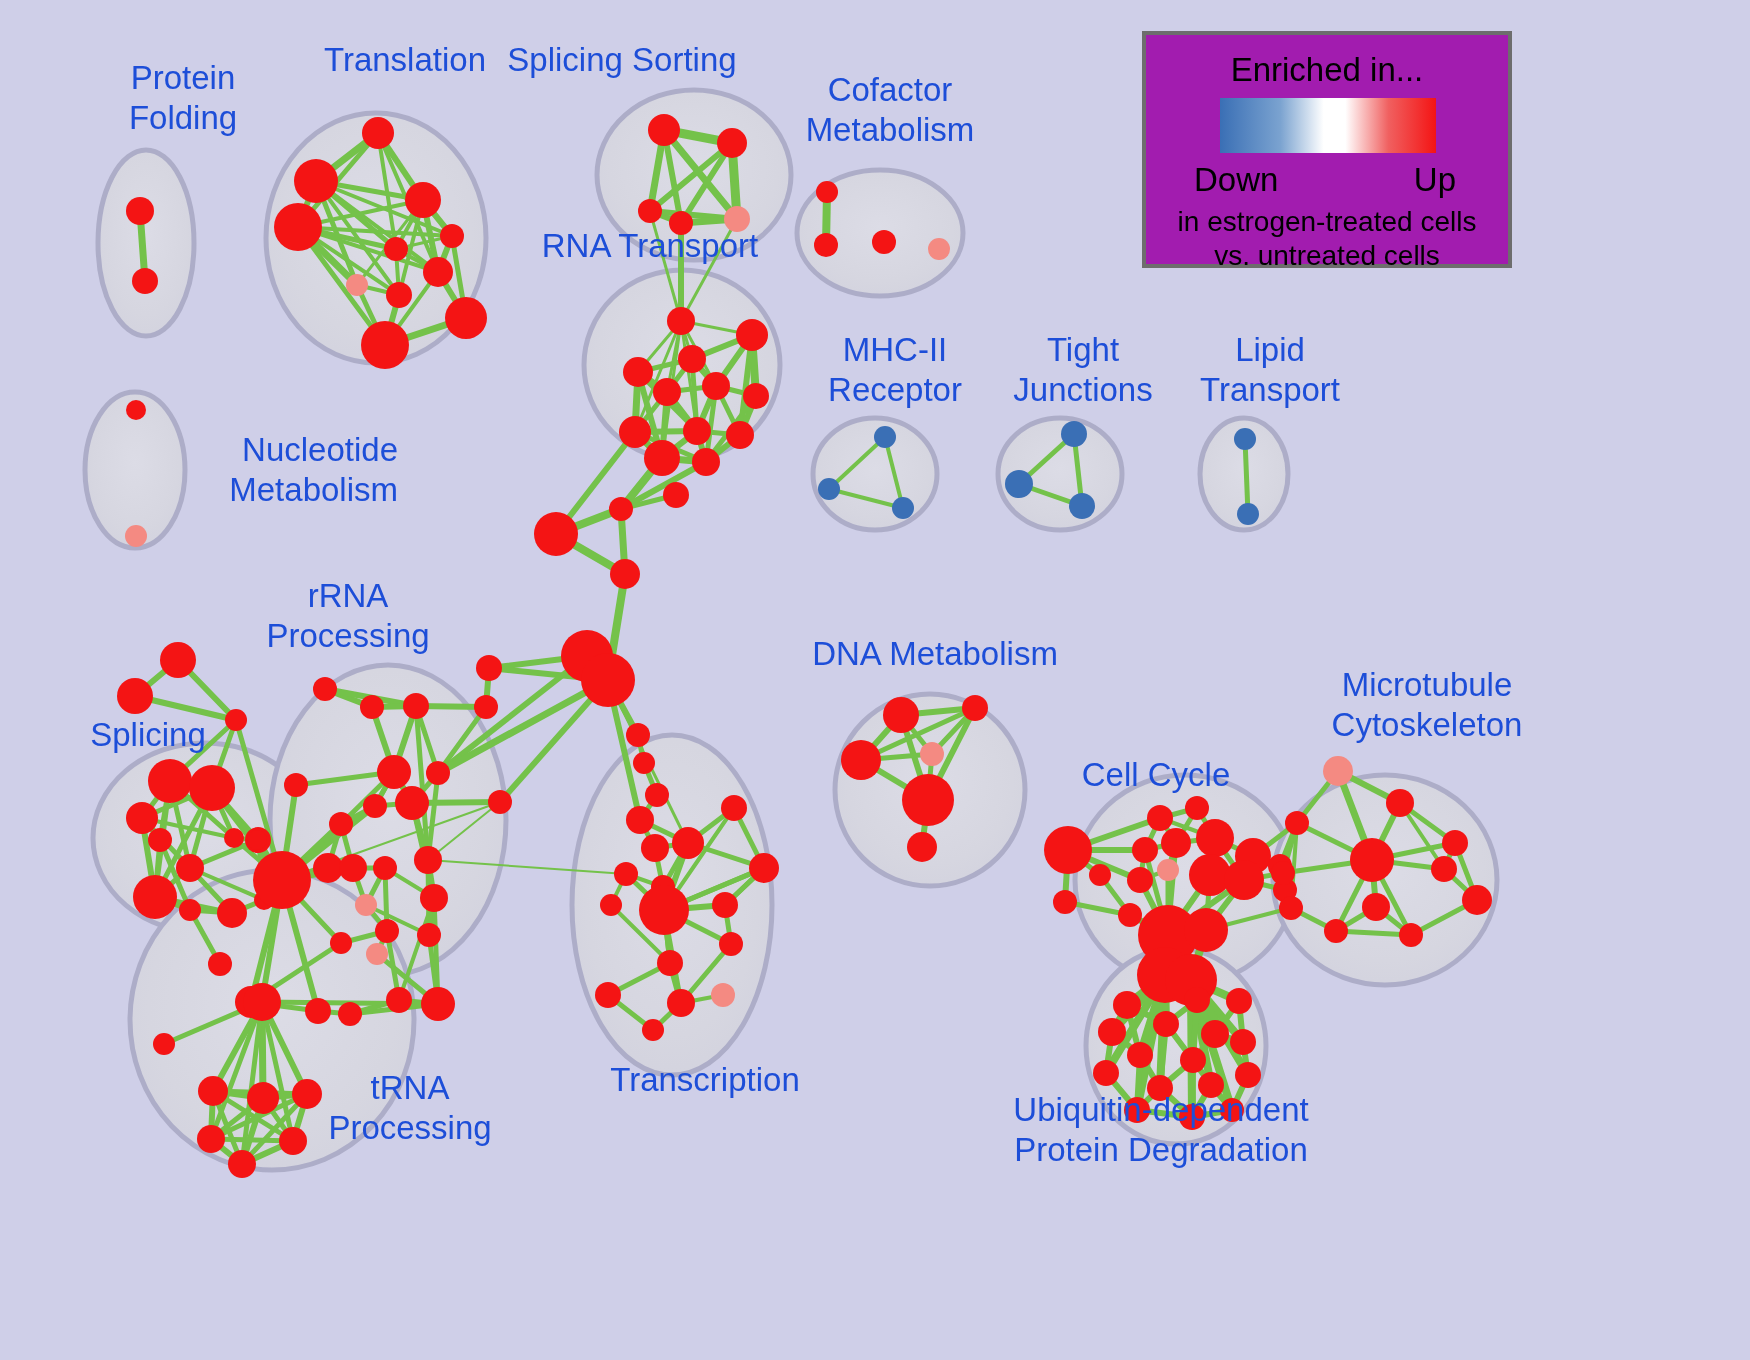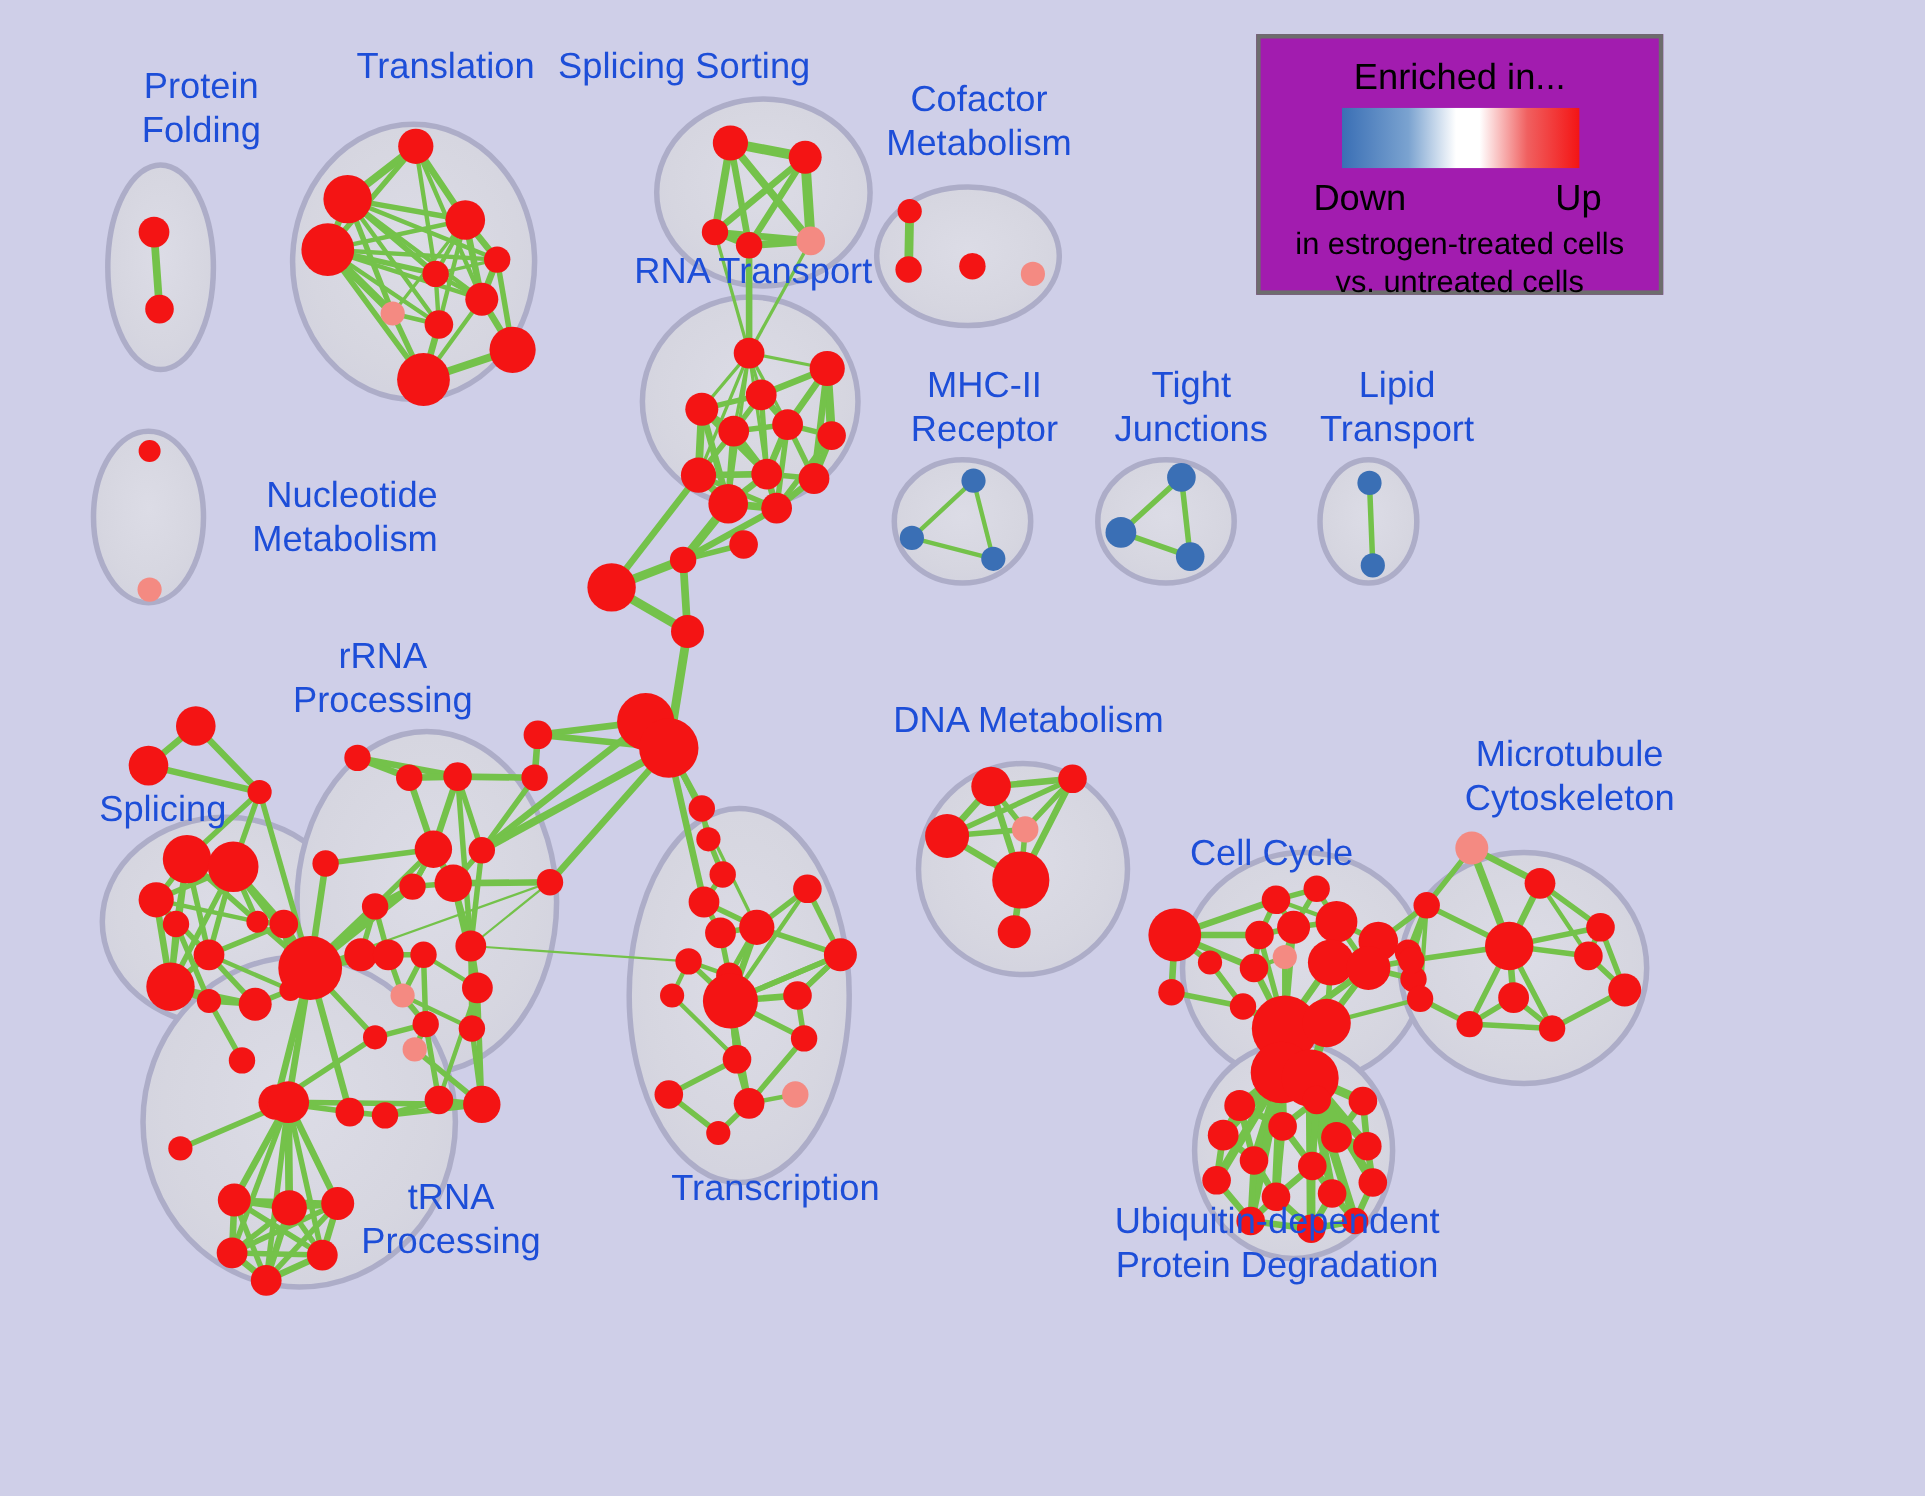--- a/index.html
+++ b/index.html
@@ -657,7 +657,7 @@
       <div class="label" style="left: 88px; top: 58px; width: 190px;"><div>Protein</div><div>Folding</div></div>
       <div class="label" style="left: 290px; top: 40px; width: 230px;"><div>Translation</div></div>
       <div class="label" style="left: 497px; top: 40px; width: 250px;"><div>Splicing Sorting</div></div>
-      <div class="label" style="left: 543px; top: 226px; width: 250px; text-align: right;"><div>RNA Transport</div></div>
+      <div class="label" style="left: 525px; top: 226px; width: 250px;"><div>RNA Transport</div></div>
       <div class="label" style="left: 790px; top: 70px; width: 200px;"><div>Cofactor</div><div>Metabolism</div></div>
       <div class="label" style="left: 800px; top: 330px; width: 190px;"><div>MHC-II</div><div>Receptor</div></div>
       <div class="label" style="left: 988px; top: 330px; width: 190px;"><div>Tight</div><div>Junctions</div></div>

